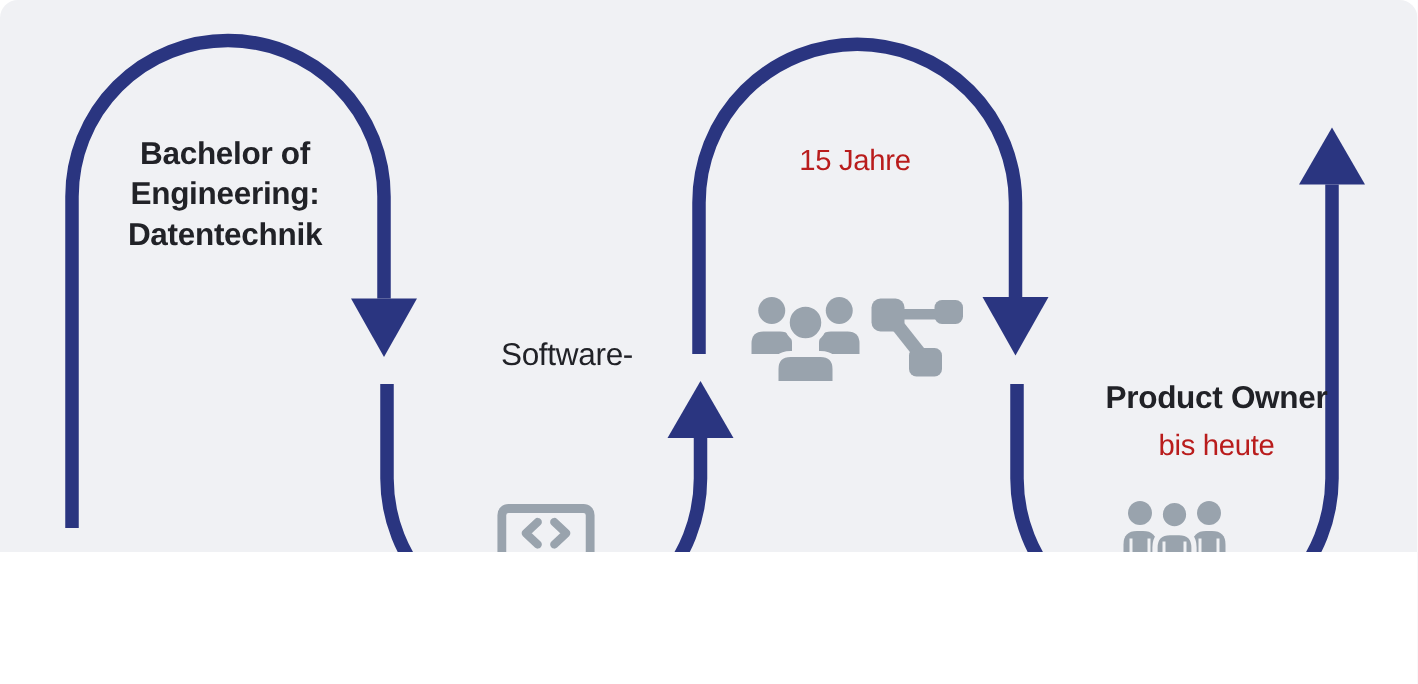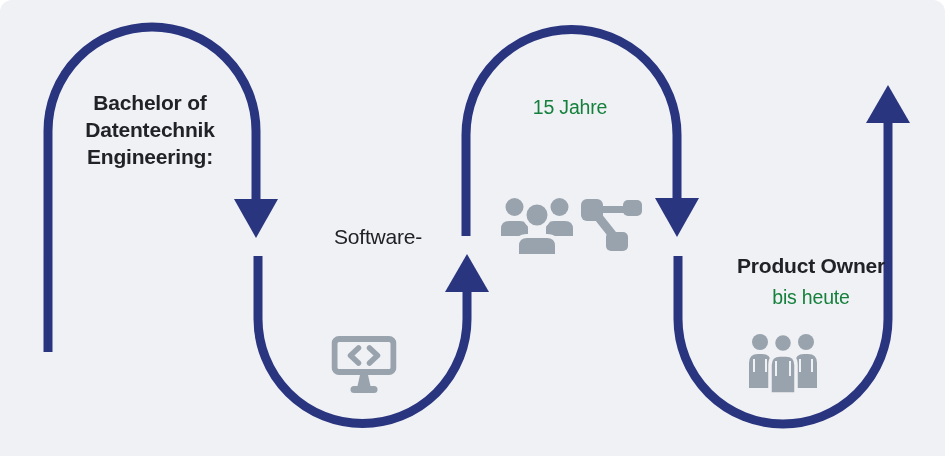--- a/index.html
+++ b/index.html
@@ -5,7 +5,7 @@
   html,body { margin:0; padding:0; background:#ffffff; }
   .stage {
     position:relative;
-    width:945px; height:456px;
+    width:945px; height:368px;
     background:#f0f1f4;
     border-radius:12px 12px 0 0;
     overflow:hidden;

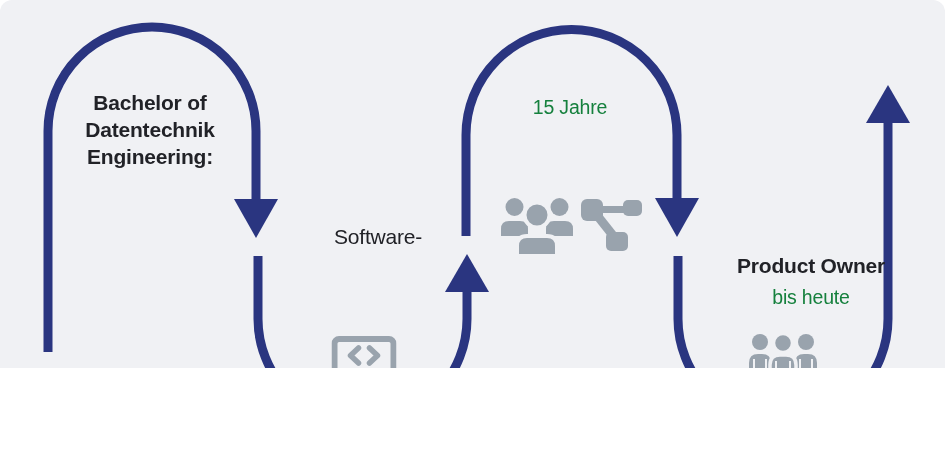--- a/index.html
+++ b/index.html
@@ -20,7 +20,7 @@
   }
   .title { font-size:21px; line-height:27px; font-weight:400; color:#212227; letter-spacing:-0.2px; }
   .title.bold { font-weight:700; }
-  .subtitle { font-size:19.5px; line-height:26px; margin-top:5px; color:#15803d; letter-spacing:-0.2px; }
+  .subtitle { font-size:19.5px; line-height:26px; margin-top:5px; color:#b91c1c; letter-spacing:-0.2px; }
   .icon {
     position:absolute;
     transform:translateX(-50%);

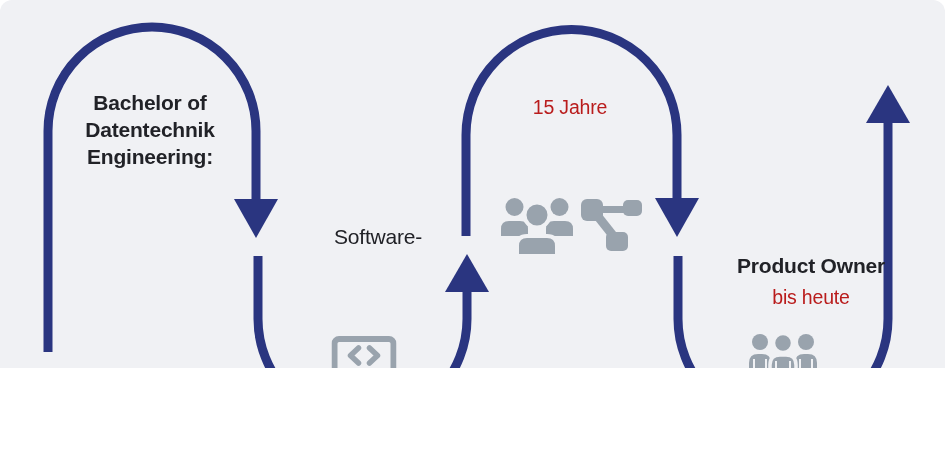--- a/index.html
+++ b/index.html
@@ -49,8 +49,8 @@
   <div class="step" style="left:150px; top:89px;">
     <div class="title bold">
       <div>Bachelor of</div>
+      <div>Engineering:</div>
       <div>Datentechnik</div>
-      <div>Engineering:</div>
     </div>
   </div>
 

